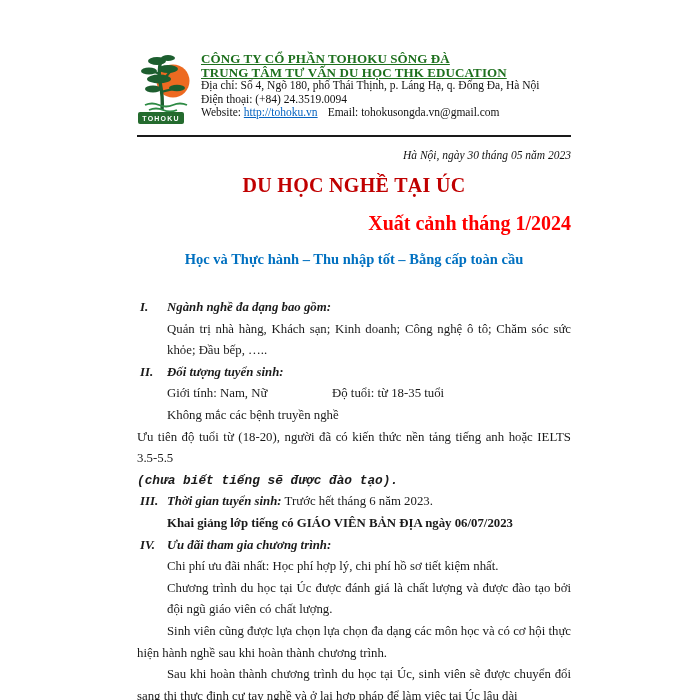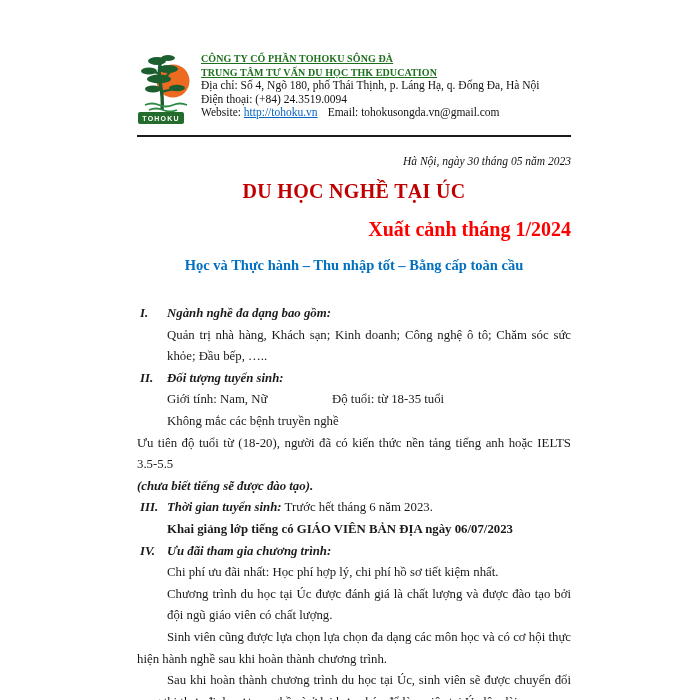--- a/index.html
+++ b/index.html
@@ -16,7 +16,7 @@
   .head-text{flex:1;padding-left:4px;font-size:11.5px;line-height:13.6px;}
   .company{
     color:#1e701e;font-weight:bold;text-decoration:underline;
-    font-size:10px;letter-spacing:.1px;
+    font-size:13px;letter-spacing:.1px;
   }
   .addr-line{color:#111;}
   .weblink{color:#0563c1;text-decoration:underline;}

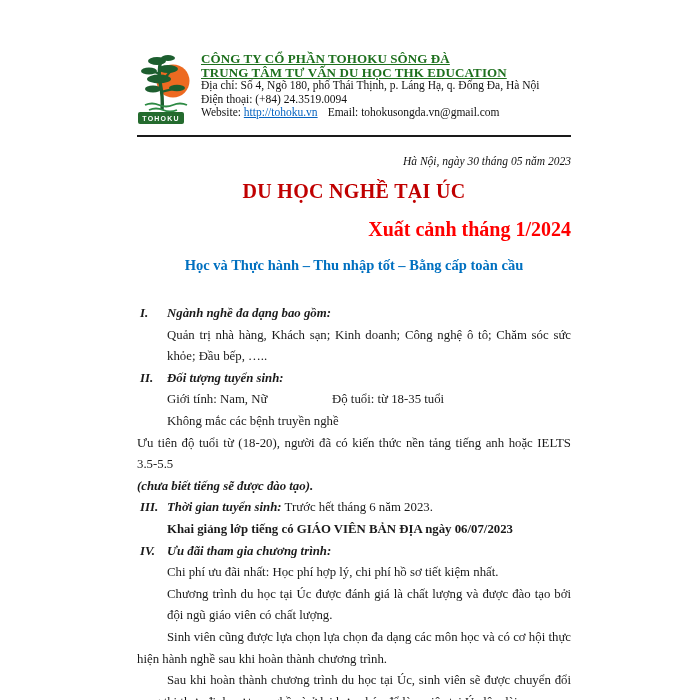--- a/index.html
+++ b/index.html
@@ -24,7 +24,7 @@
   .head-rule{border-top:2px solid #1a1a1a;margin-top:3px;}
   .date-line{
     text-align:right;font-style:italic;font-size:11.5px;
-    padding-top:18px;color:#111;
+    padding-top:12px;color:#111;
   }
 
   

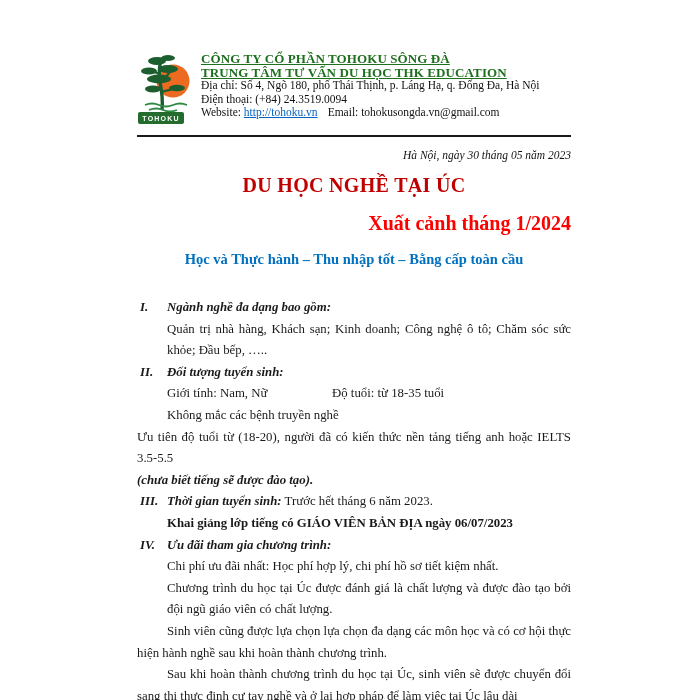--- a/index.html
+++ b/index.html
@@ -42,7 +42,7 @@
   .ti{text-indent:30px;}
   .col1{display:inline-block;width:165px;}
   .bold{font-weight:bold;}
-  .bolditalic{font-weight:bold;font-style:italic;}
+  .bolditalic{font-weight:bold;font-style:italic;font-family:Liberation Mono, monospace;}
 </style>
 </head>
 <body>

